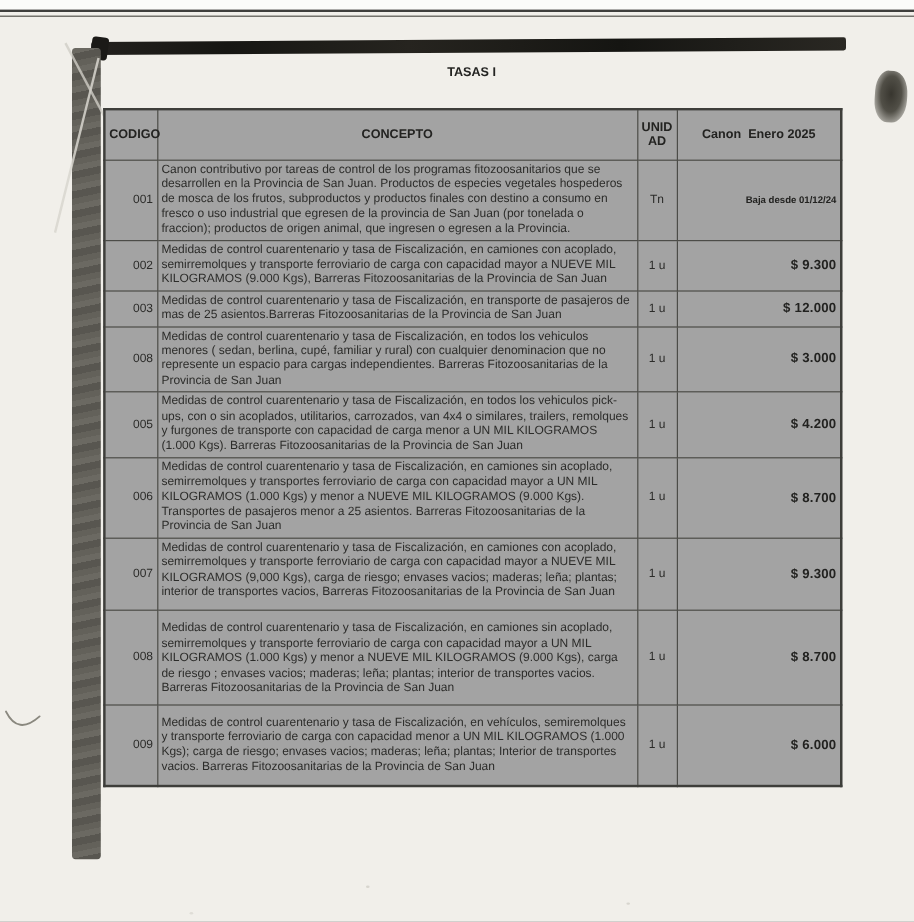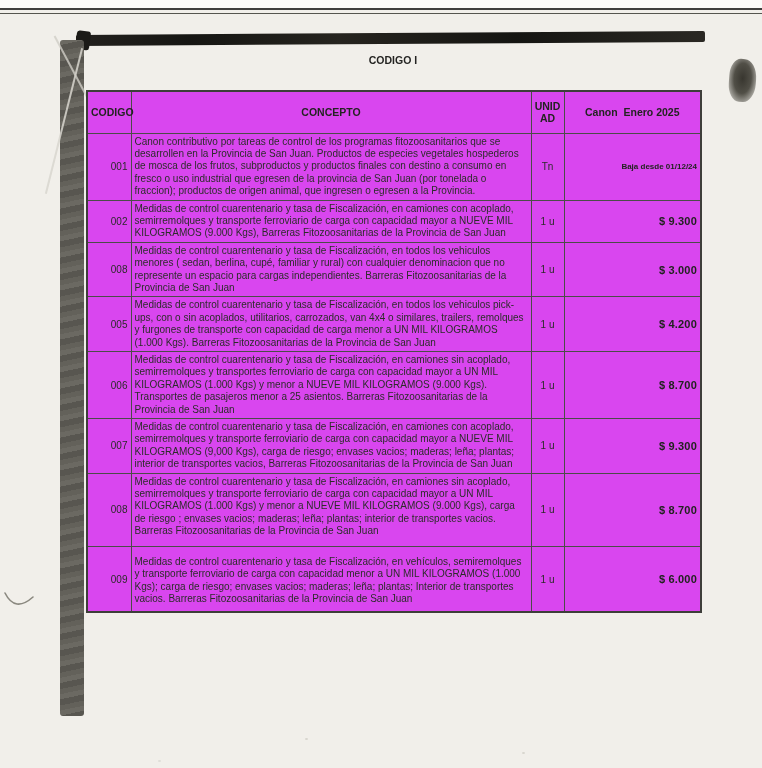--- a/index.html
+++ b/index.html
@@ -78,7 +78,7 @@
 </div>
 
 <div class="title-wrap">
-  <div class="title-line2">CODIGO I</div>
+  <div class="title-line2">TASAS I</div>
 </div>
 
 <table class="tariff">

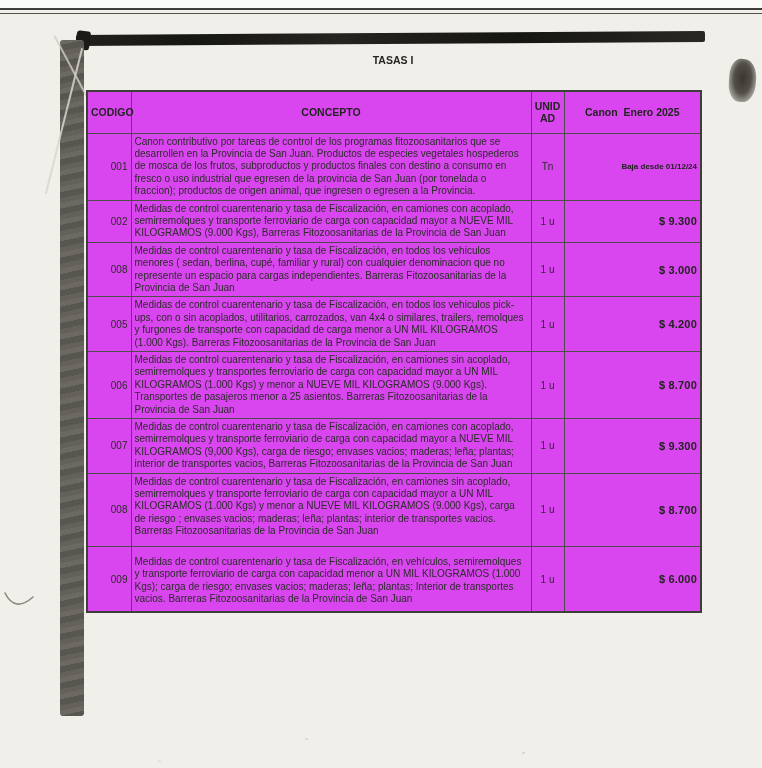--- a/index.html
+++ b/index.html
@@ -40,7 +40,7 @@
   .title-line2{font-weight:bold;font-size:10.5px;margin-top:3px;color:#242422;}
   
   table.tariff{position:absolute;left:86px;top:90px;width:614px;
-    border-collapse:collapse;table-layout:fixed;background:#d946ef;}
+    border-collapse:collapse;table-layout:fixed;background:#a3a3a3;}
   table.tariff col.c-codigo{width:44px;}
   table.tariff col.c-concepto{width:400px;}
   table.tariff col.c-unidad{width:33px;}

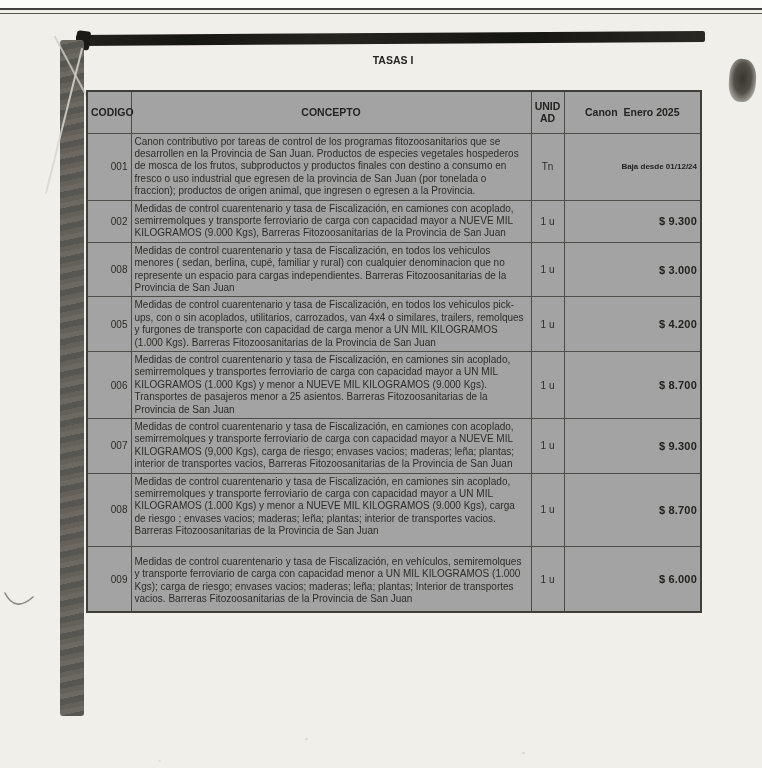--- a/index.html
+++ b/index.html
@@ -110,6 +110,12 @@
     <td class="canon">$ 9.300</td>
   </tr>
       <tr>
+    <td class="codigo">003</td>
+    <td class="concepto"><span>Medidas de control cuarentenario y tasa de Fiscalización, en transporte de pasajeros de mas de 25 asientos.Barreras Fitozoosanitarias de la Provincia de San Juan</span></td>
+    <td class="unidad">1 u</td>
+    <td class="canon">$ 12.000</td>
+  </tr>
+      <tr>
     <td class="codigo">008</td>
     <td class="concepto"><span>Medidas de control cuarentenario y tasa de Fiscalización,  en todos los vehiculos menores ( sedan, berlina, cupé, familiar y rural) con cualquier denominacion que no represente un espacio para cargas independientes. Barreras Fitozoosanitarias de la Provincia de San Juan</span></td>
     <td class="unidad">1 u</td>

